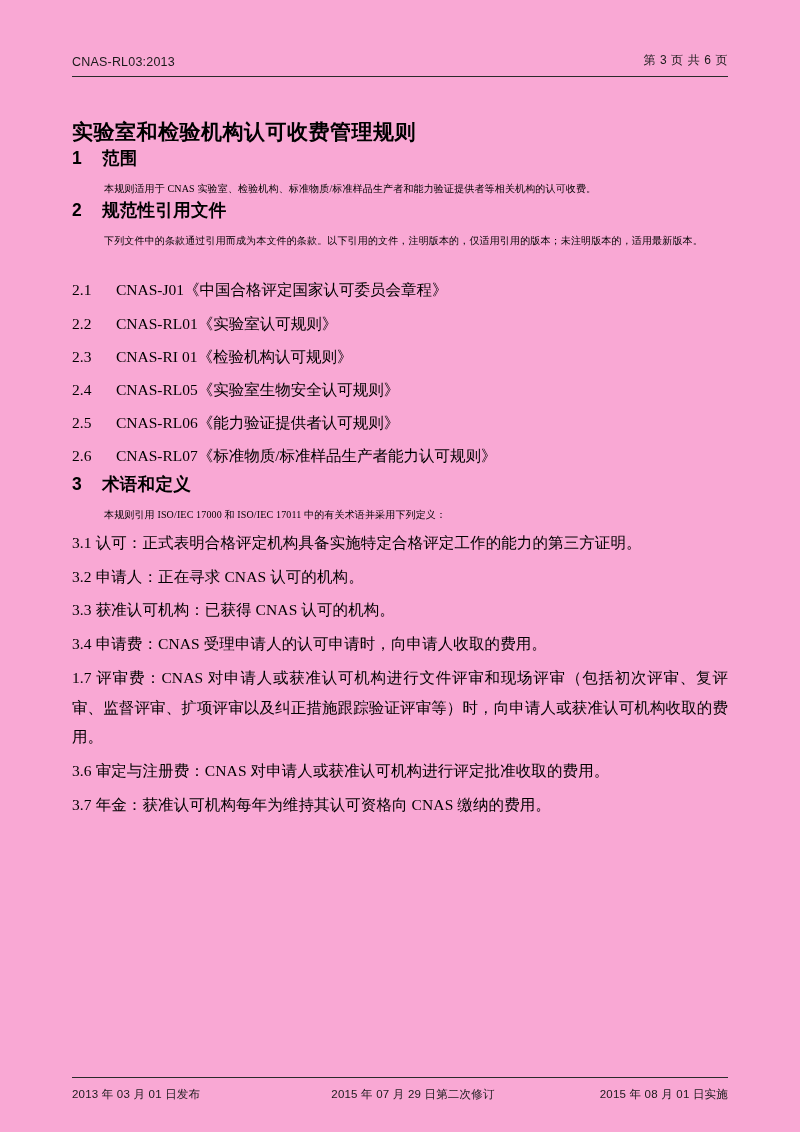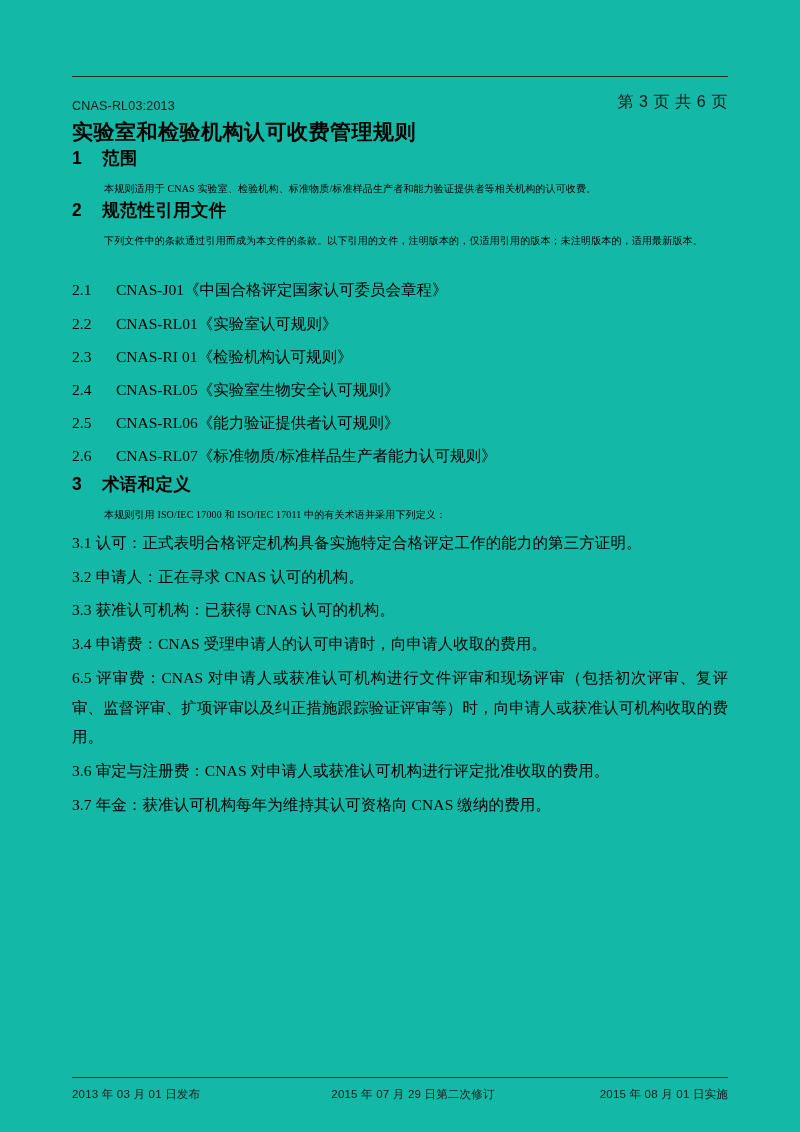--- a/index.html
+++ b/index.html
@@ -21,7 +21,7 @@
     height: 1132px;
     box-sizing: border-box;
     padding: 0 72px;
-    background: #14b8a6;
+    background: #f9a8d4;
   }
 
   

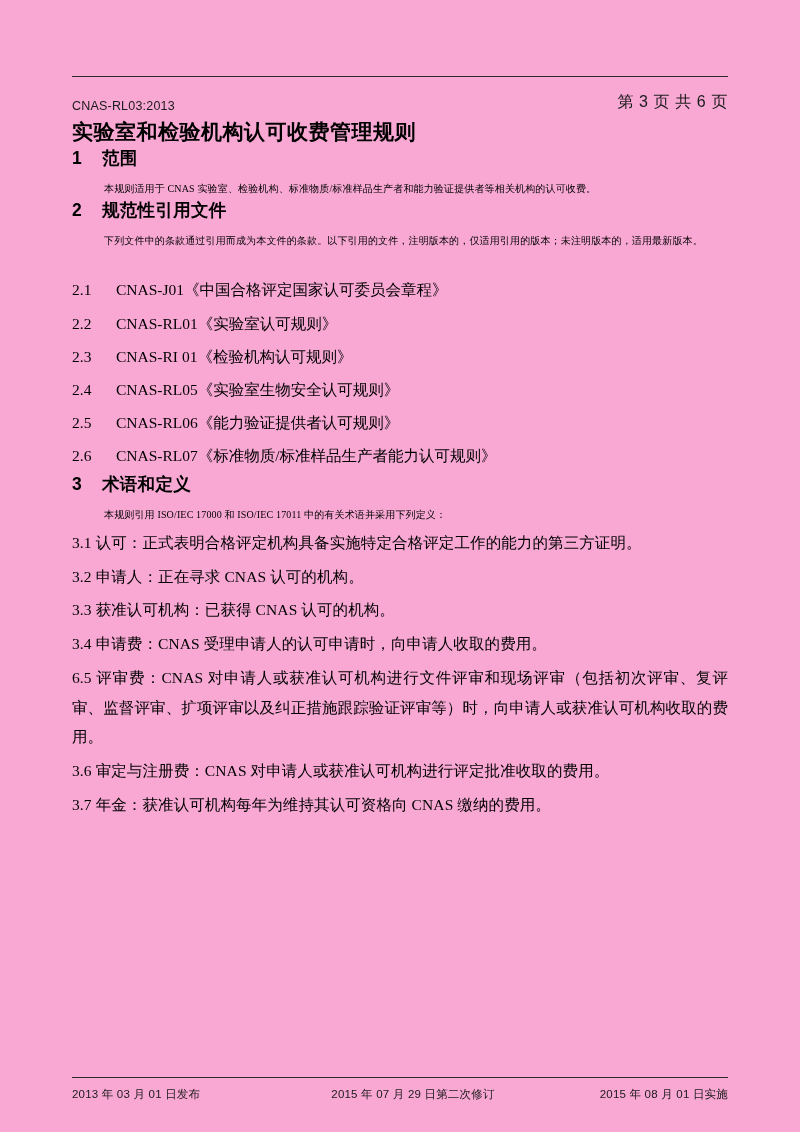--- a/index.html
+++ b/index.html
@@ -46,7 +46,7 @@
     border-bottom: 1.1px solid #2a2a2a;
   }
   .header-left { letter-spacing: .2px; }
-  .header-right { letter-spacing: .6px; font-size: 16px; margin-top: 40px; }
+  .header-right { letter-spacing: .6px; font-size: 12px; }
 
   
   .footer-rule {

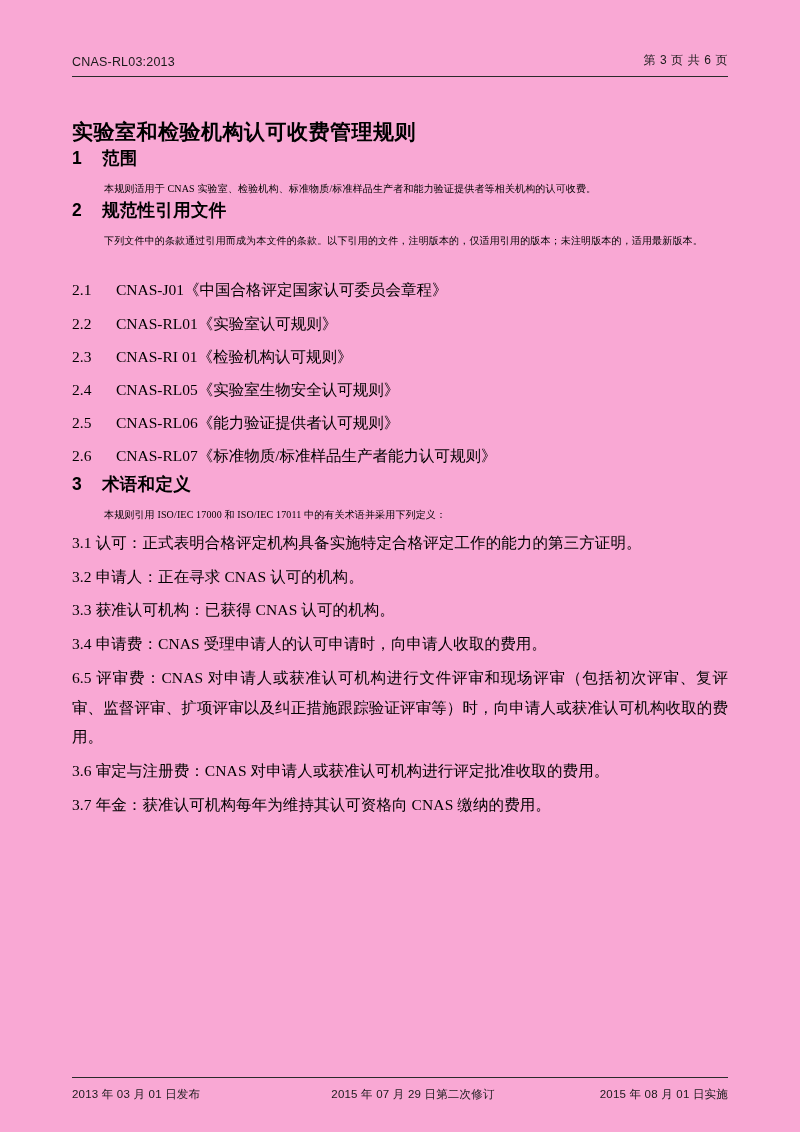--- a/index.html
+++ b/index.html
@@ -196,7 +196,7 @@
       <p class="def-item">3.2 申请人：正在寻求 CNAS 认可的机构。</p>
       <p class="def-item">3.3 获准认可机构：已获得 CNAS 认可的机构。</p>
       <p class="def-item">3.4 申请费：CNAS 受理申请人的认可申请时，向申请人收取的费用。</p>
-      <p class="def-item">6.5 评审费：CNAS 对申请人或获准认可机构进行文件评审和现场评审（包括初次评审、复评审、监督评审、扩项评审以及纠正措施跟踪验证评审等）时，向申请人或获准认可机构收取的费用。</p>
+      <p class="def-item">1.7 评审费：CNAS 对申请人或获准认可机构进行文件评审和现场评审（包括初次评审、复评审、监督评审、扩项评审以及纠正措施跟踪验证评审等）时，向申请人或获准认可机构收取的费用。</p>
       <p class="def-item">3.6 审定与注册费：CNAS 对申请人或获准认可机构进行评定批准收取的费用。</p>
       <p class="def-item">3.7 年金：获准认可机构每年为维持其认可资格向 CNAS 缴纳的费用。</p>
     </div>

